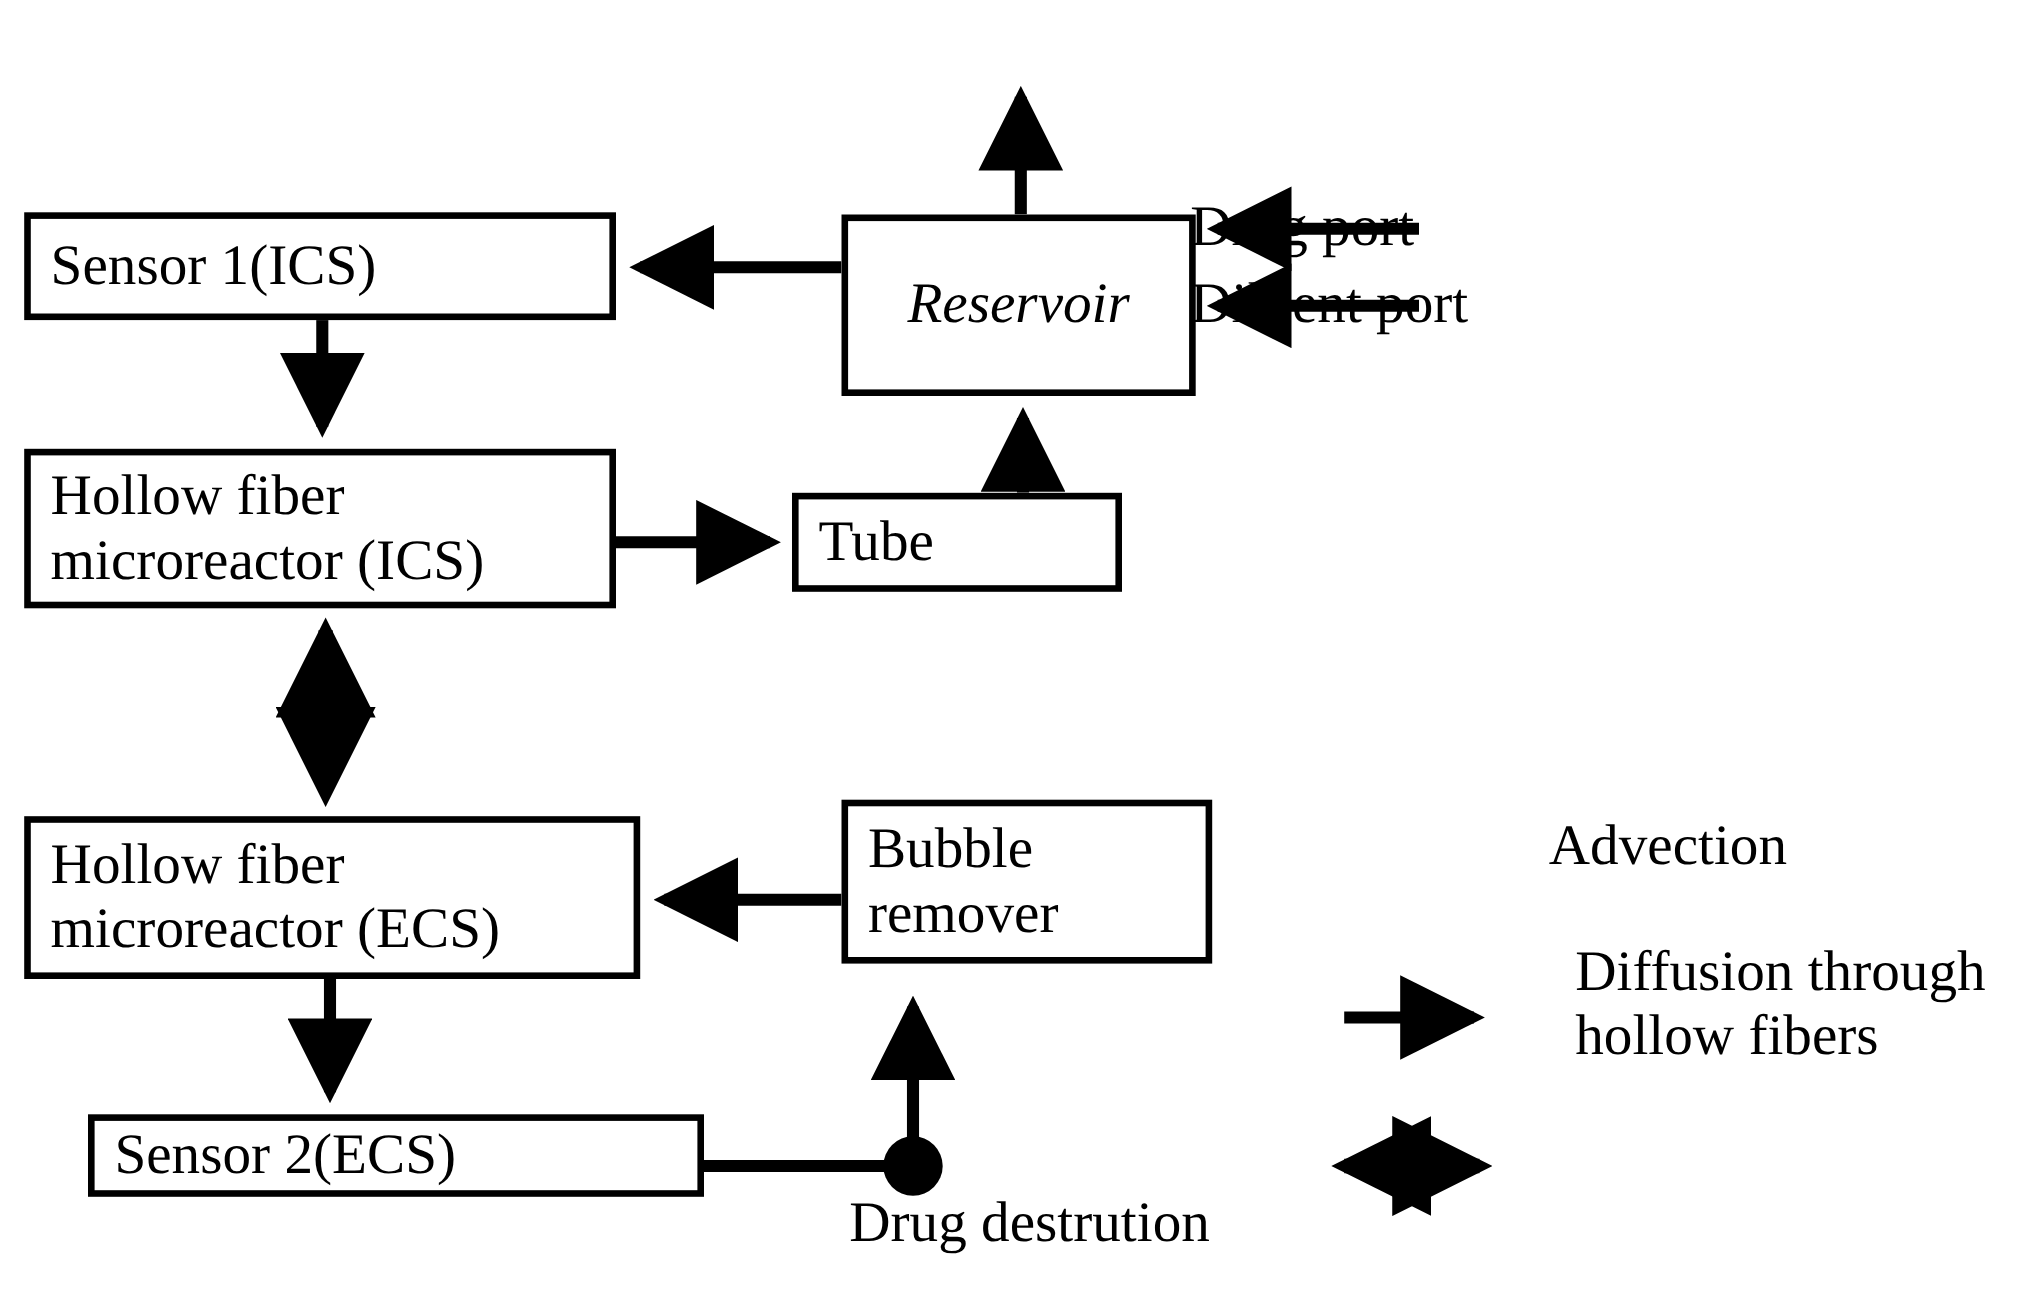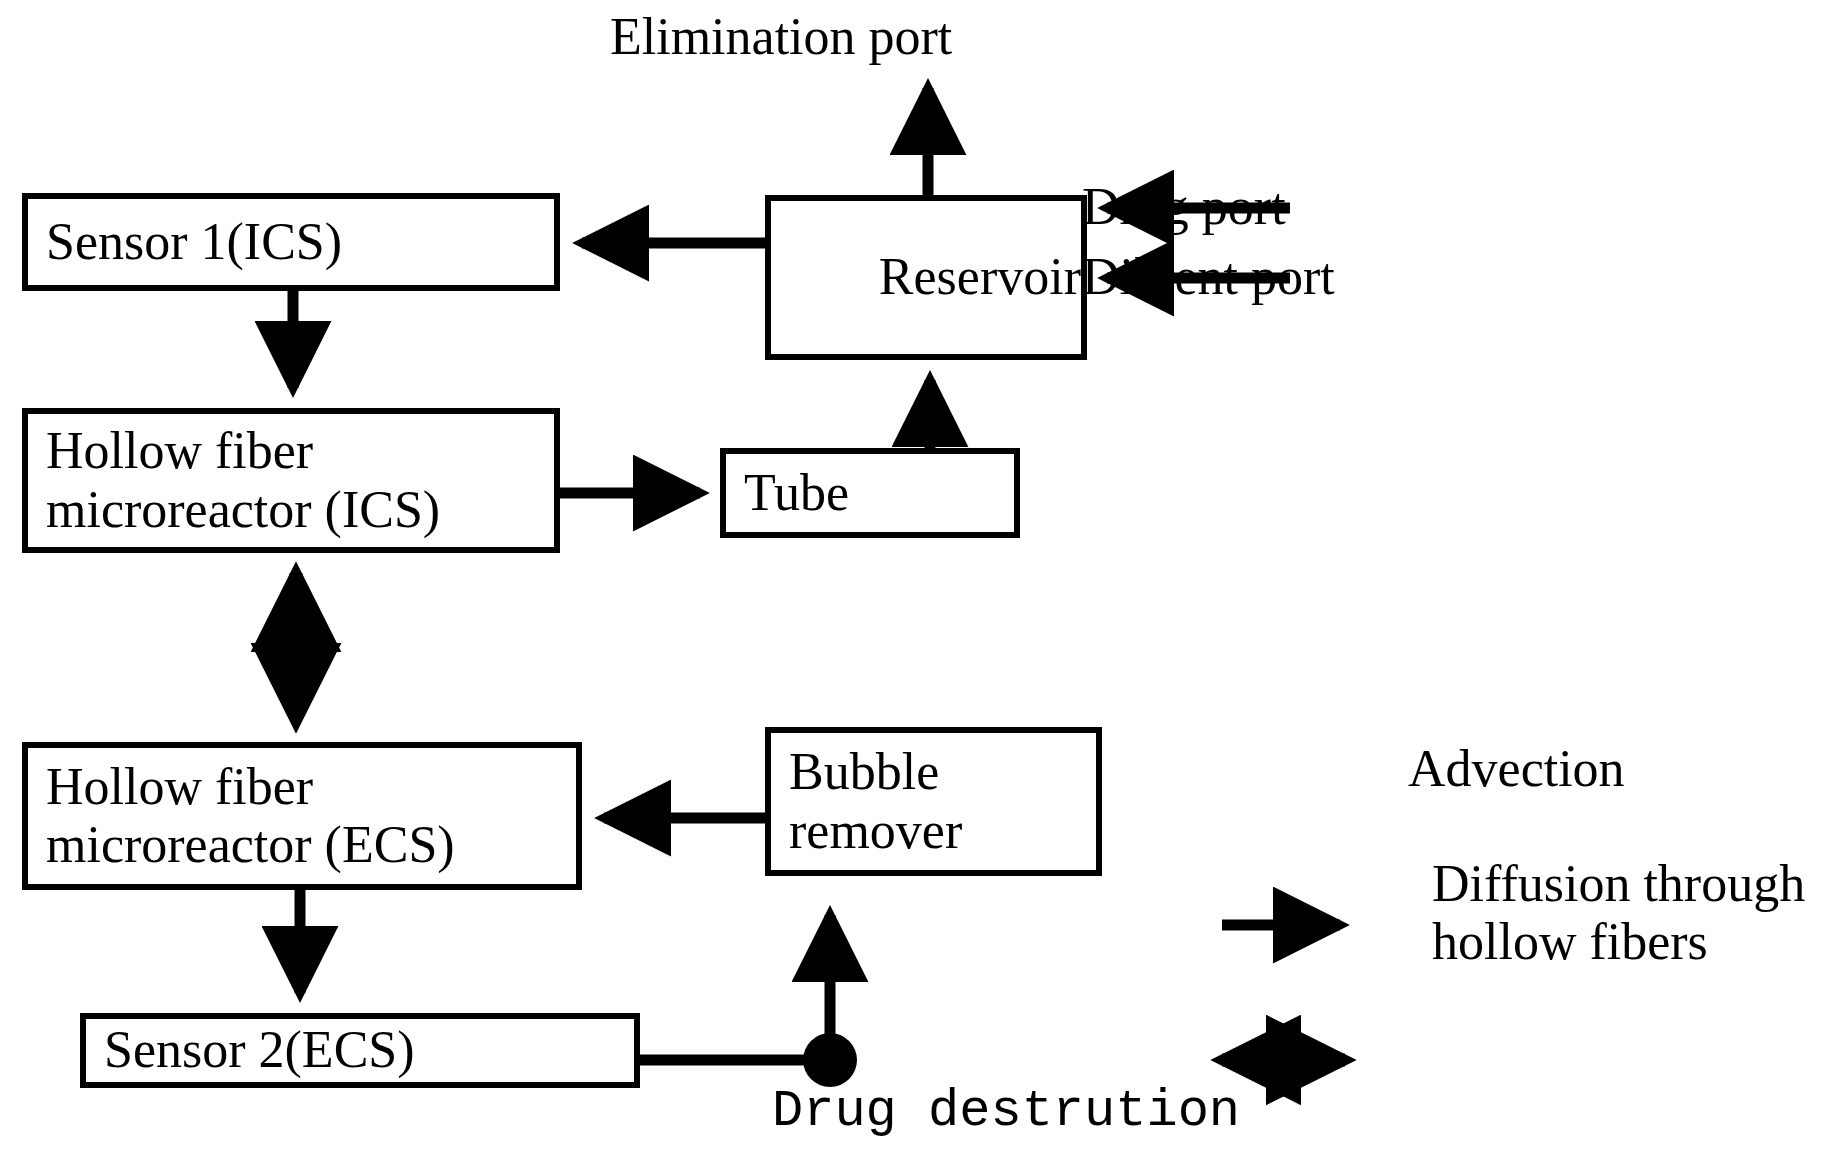--- a/index.html
+++ b/index.html
@@ -149,7 +149,6 @@
     <span class="nodelabel">Sensor 2(ECS)</span>
   </div>
 
-  <div class="freetext" id="label-elimination">Elimination port</div>
 
   <div class="freetext" id="label-drug-port">Drug port</div>
 

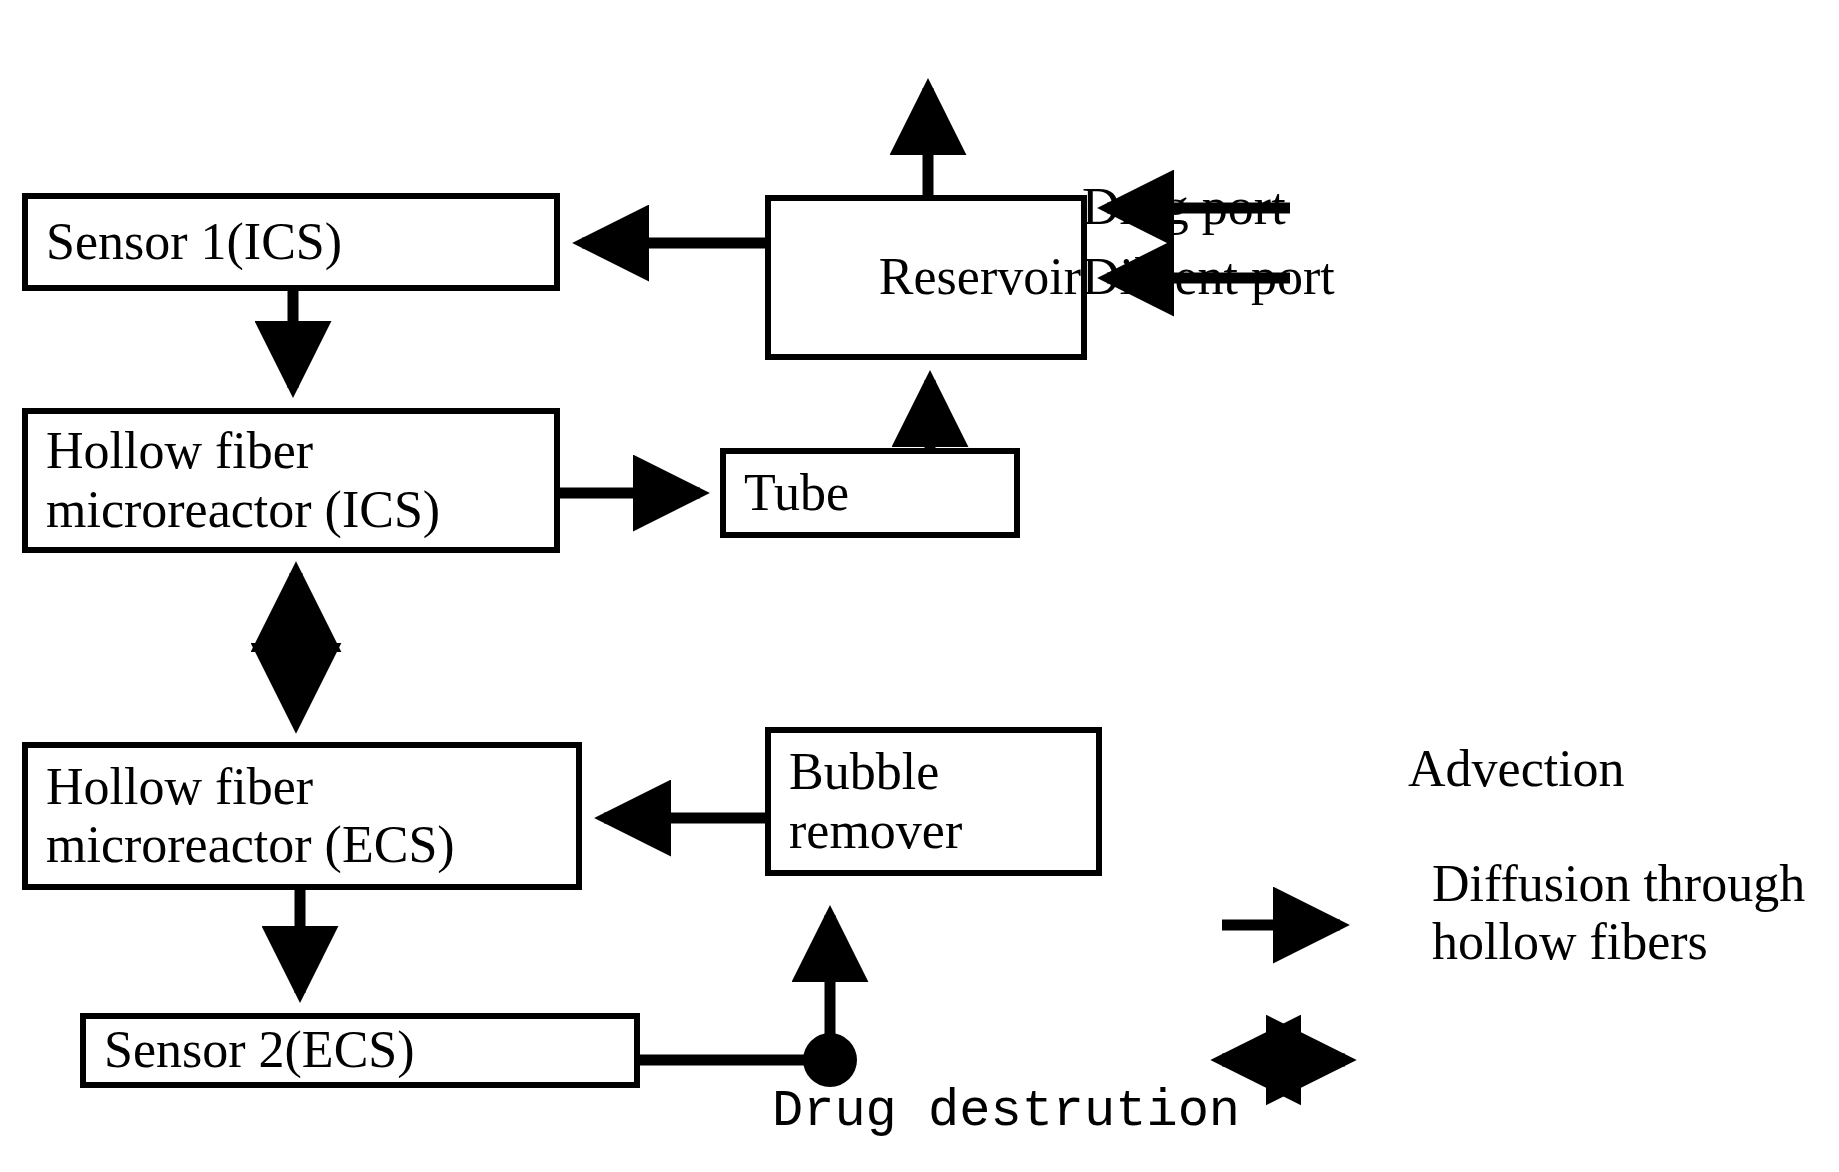--- a/index.html
+++ b/index.html
@@ -58,7 +58,7 @@
   #node-bubble    { left: 765px; top: 727px; width: 337px;  height: 149px; }
   #node-sensor2   { left: 40px;  top: 1013px; width: 560px; height: 75px; margin-left: 40px; }
 
-  #node-reservoir .nodelabel { padding-left: 0; width: 100%; text-align: right; }
+  #node-reservoir .nodelabel { padding-left: 0; width: 100%; text-align: center; font-style: italic; }
   #node-tube .nodelabel      { }
 
   

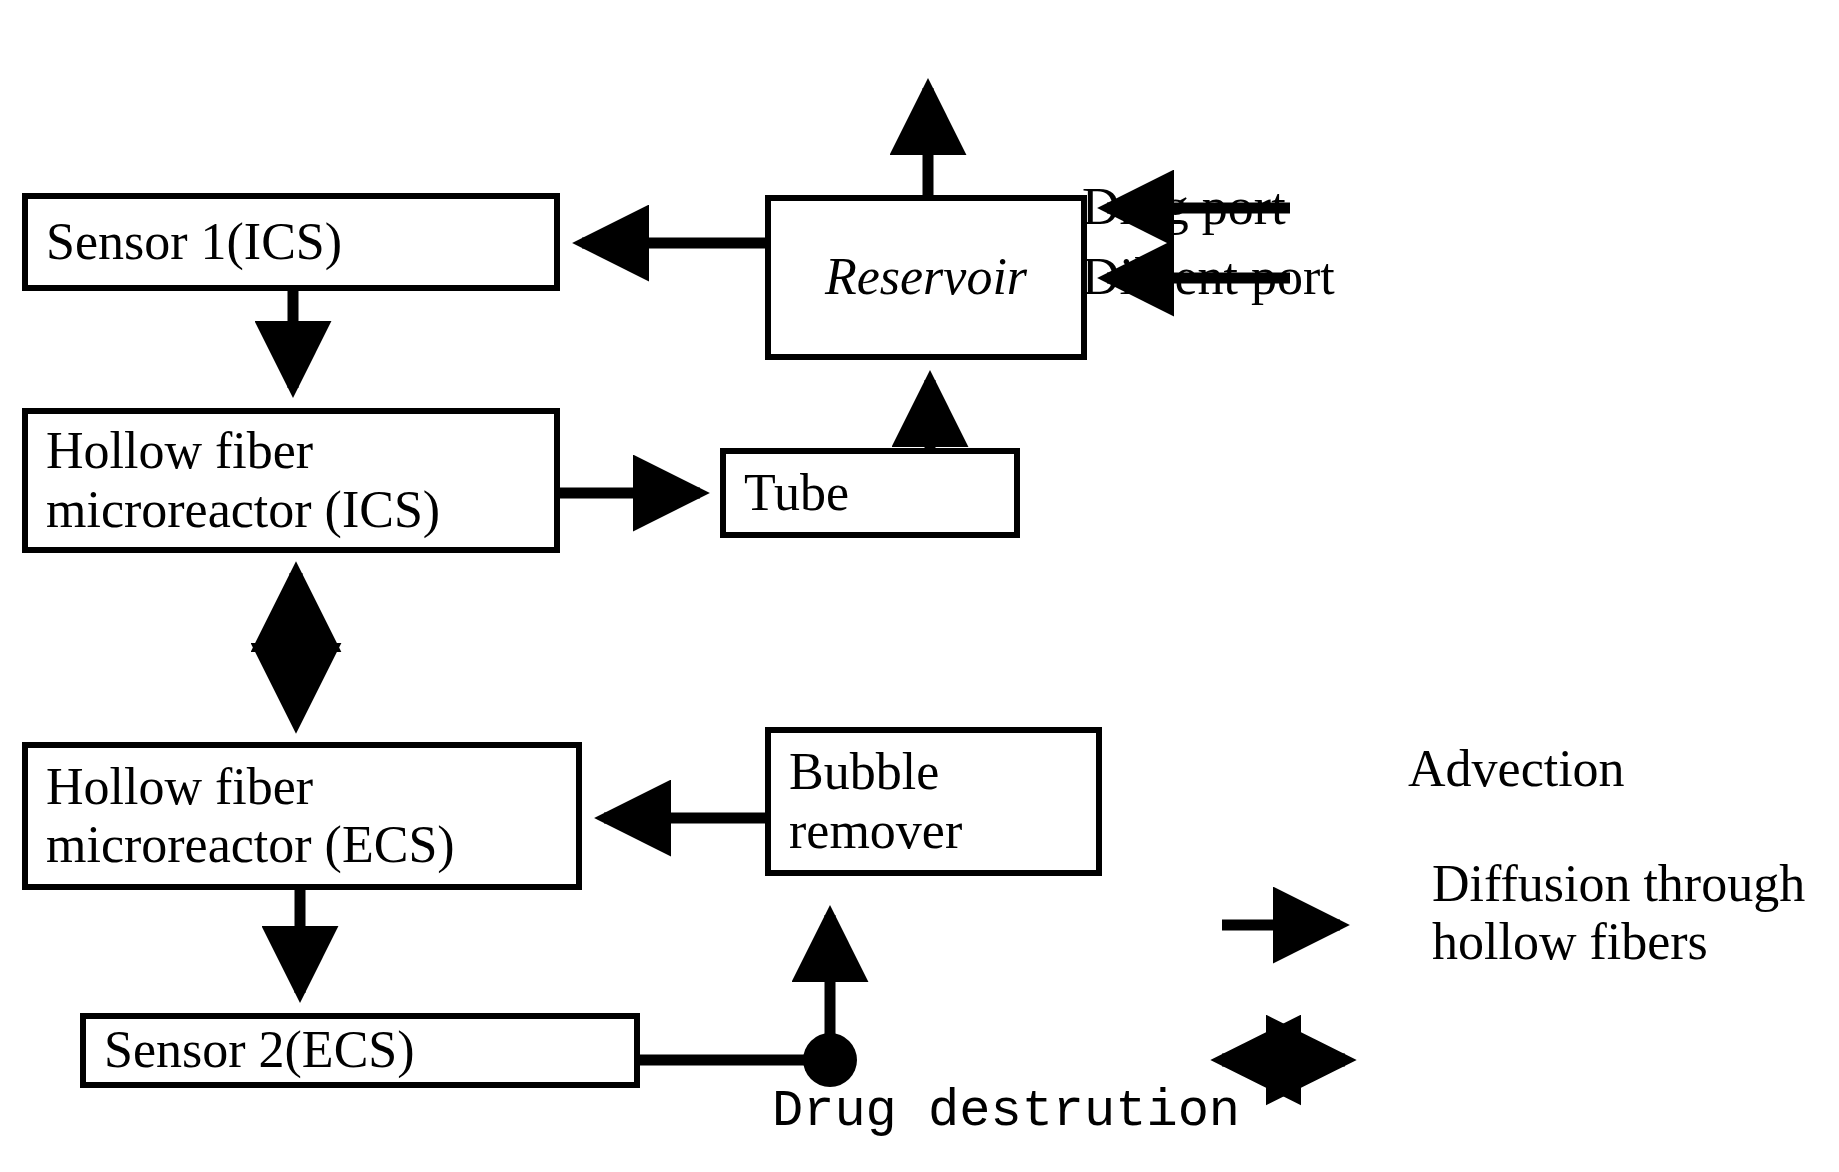--- a/index.html
+++ b/index.html
@@ -65,7 +65,7 @@
   #label-elimination { left: 610px;  top: 8px;    }
   #label-drug-port   { left: 1082px; top: 178px;  }
   #label-diluent     { left: 1082px; top: 248px;  }
-  #label-destrution  { left: 772px;  top: 1083px; font-family: Liberation Mono, monospace; }
+  #label-destrution  { left: 772px;  top: 1083px; }
   #legend-advection  { left: 1408px; top: 740px;  }
   #legend-diffusion  { left: 1408px; top: 855px; margin-left: 24px;  }
 </style>

